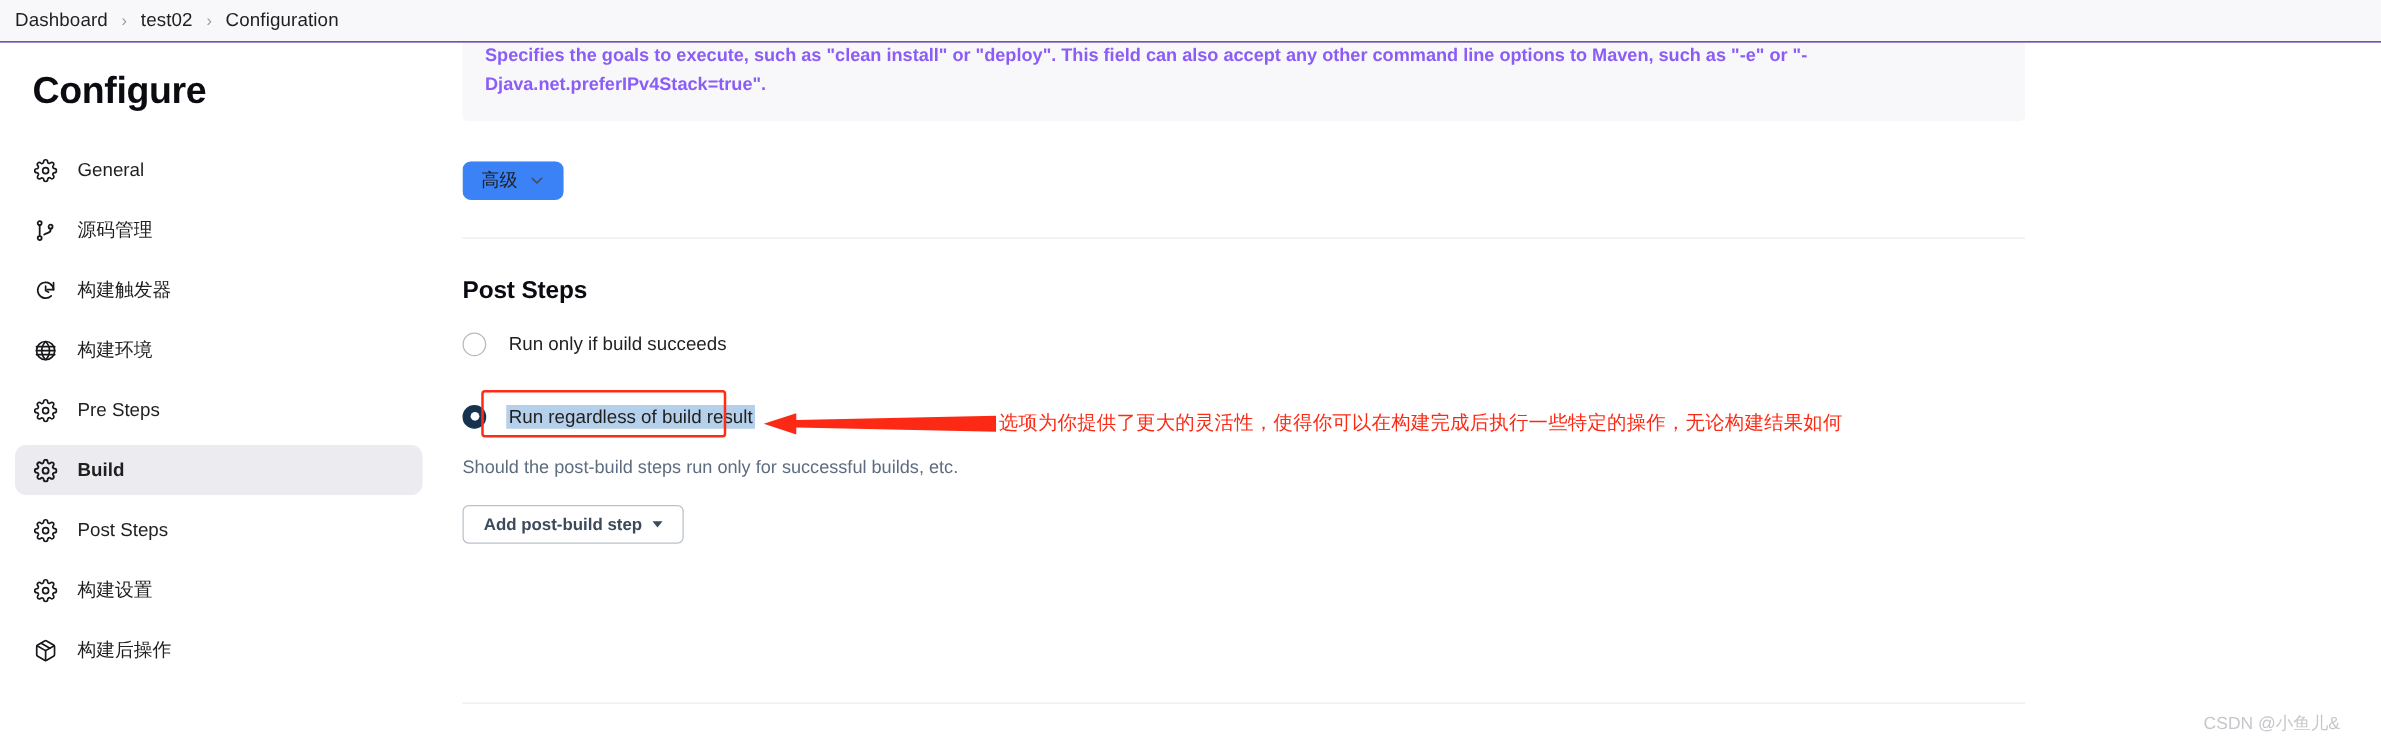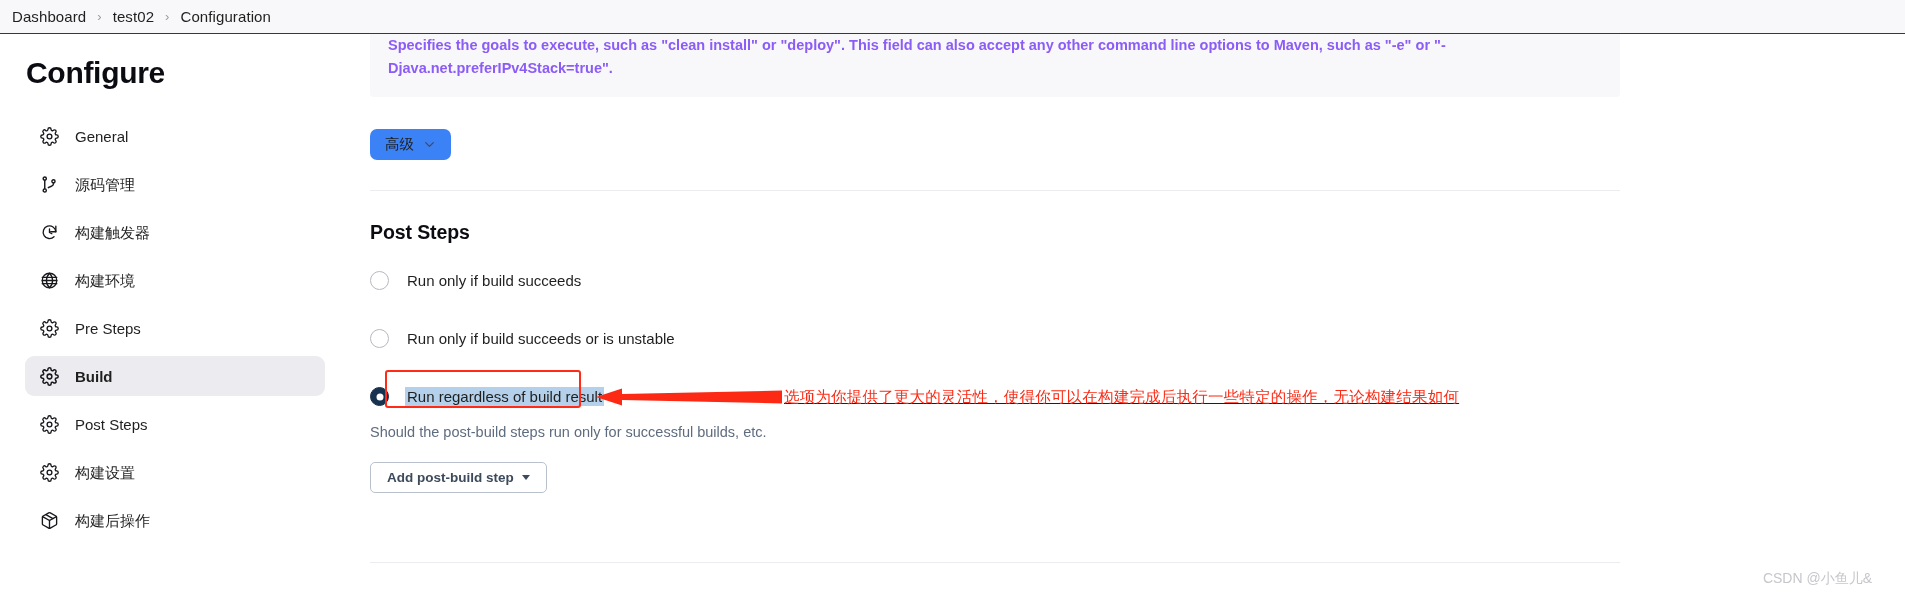--- a/index.html
+++ b/index.html
@@ -65,7 +65,7 @@
     padding-left: 26px;
     margin-bottom: 26px;
   }
-  .nav { padding: 0 25px; }
+  .nav { padding: 0 12px; }
   .nav-item {
     display: flex;
     align-items: center;

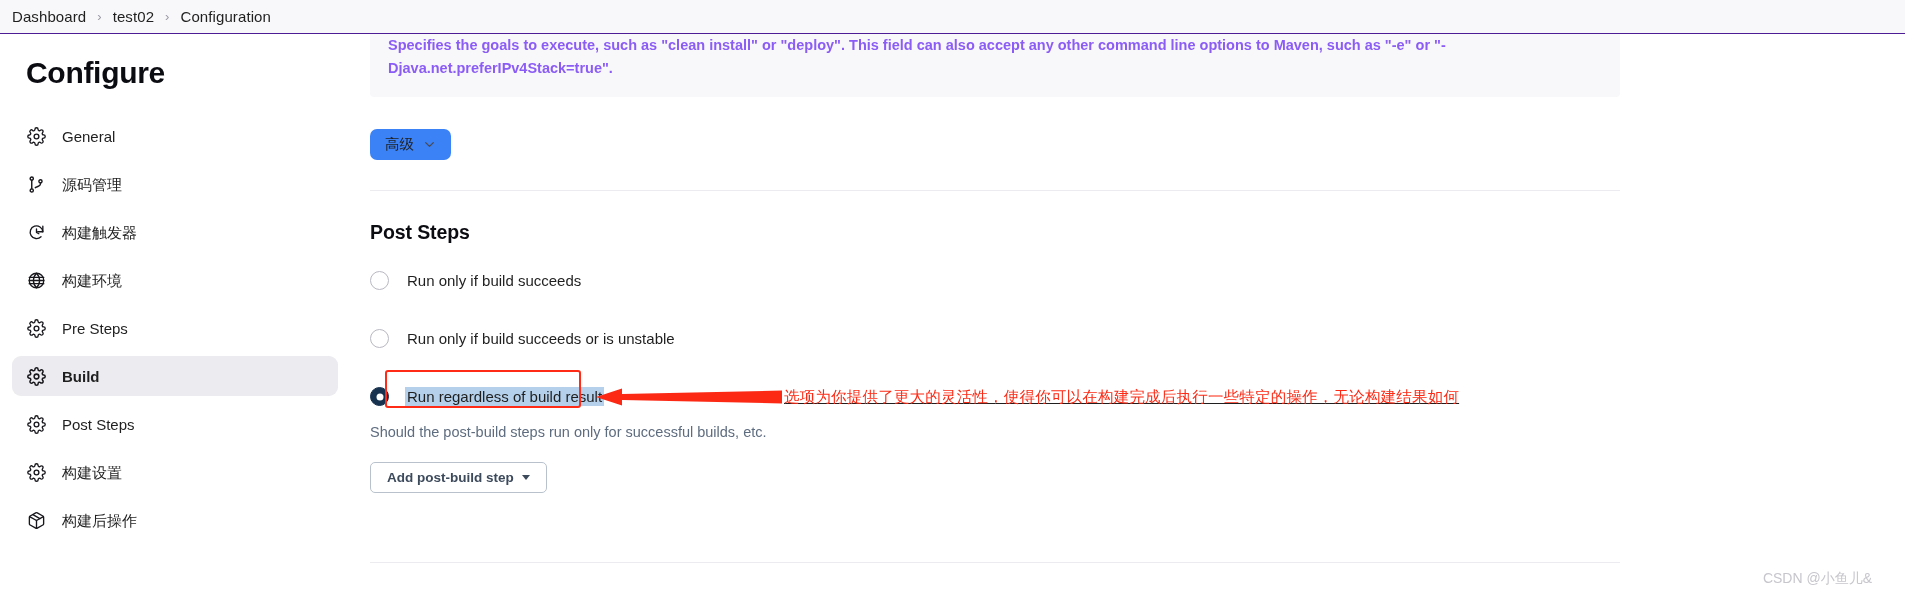--- a/index.html
+++ b/index.html
@@ -160,7 +160,7 @@
   .radio-list { margin-top: 22px; }
   .radio-row {
     display: flex;
-    align-items: center;
+    align-items: flex-start;
     gap: 16px;
     height: 30px;
     margin-bottom: 28px;

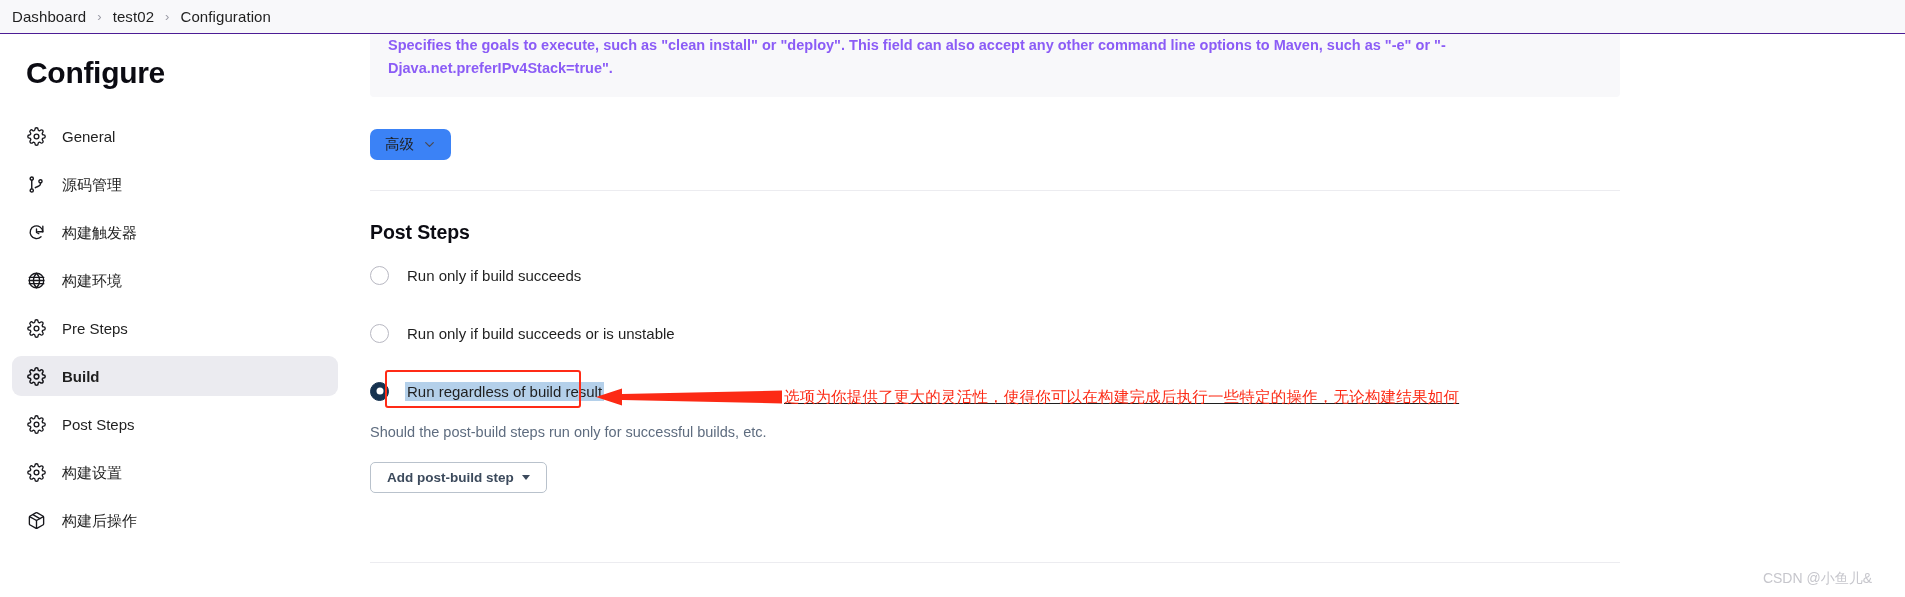--- a/index.html
+++ b/index.html
@@ -433,10 +433,6 @@
           <span class="radio-label">Run only if build succeeds</span>
         </div>
 
-        <div class="radio-row">
-          <span class="radio"></span>
-          <span class="radio-label">Run only if build succeeds or is unstable</span>
-        </div>
 
         <div class="radio-row">
           <span class="radio checked"></span>

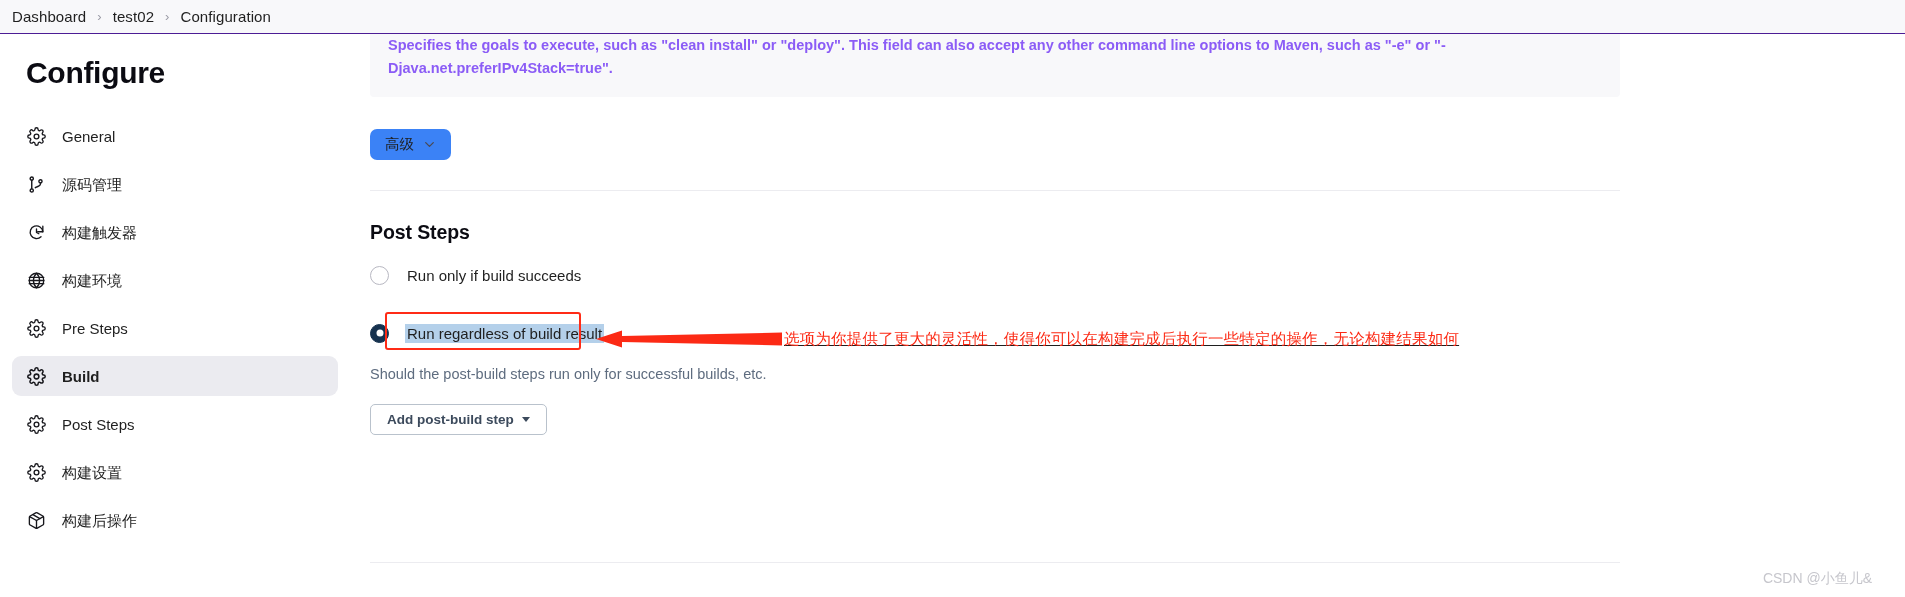--- a/index.html
+++ b/index.html
@@ -215,13 +215,12 @@
   
   .annotation-wrap {
     position: absolute;
-    left: 226px;
+    left: 241px;
     top: 2px;
     display: flex;
     align-items: center;
     height: 26px;
     pointer-events: none;
-    text-decoration: underline;
   }
   .arrow {
     width: 186px;

